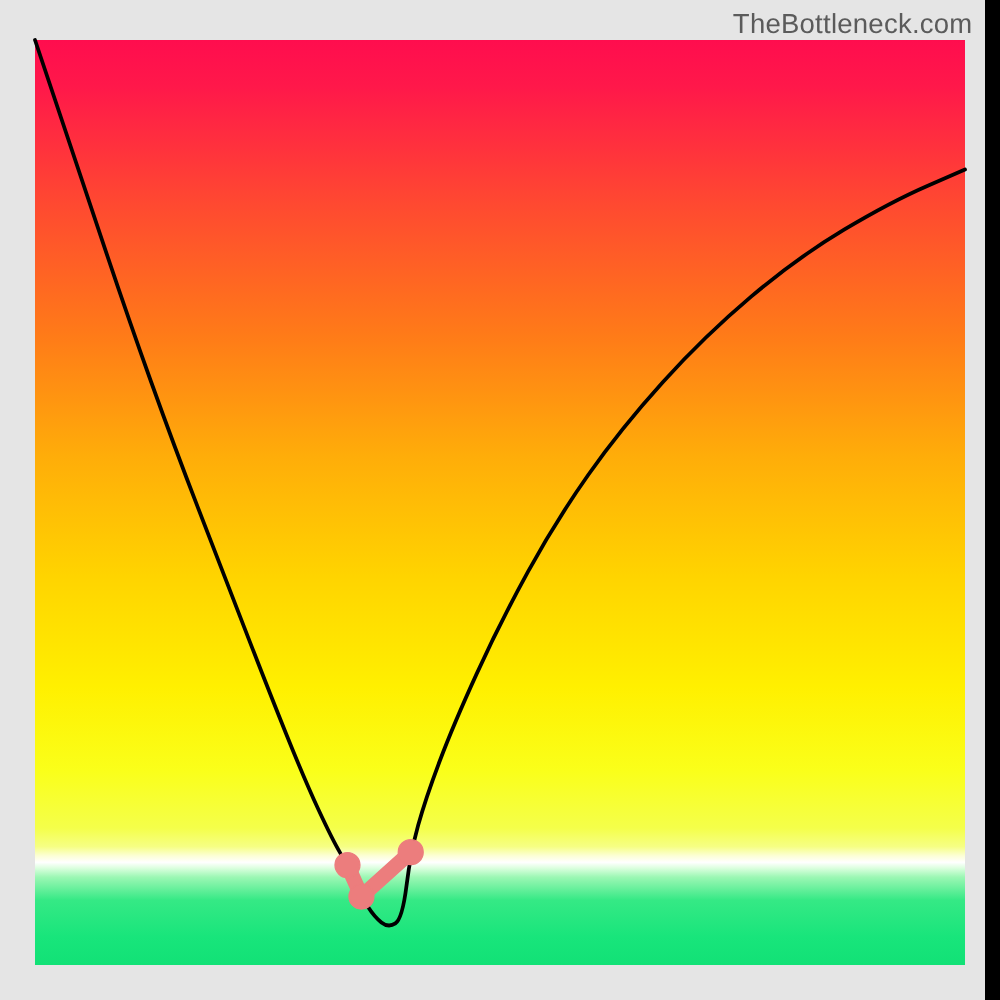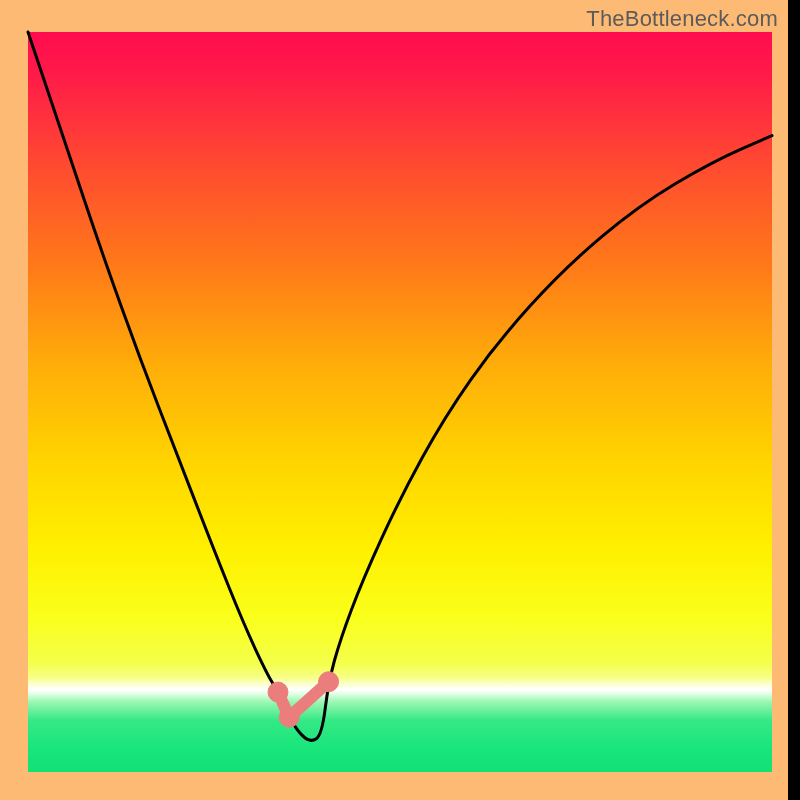--- a/index.html
+++ b/index.html
@@ -14,7 +14,7 @@
     position: relative;
     width: 788px;
     height: 800px;
-    background: #fdba74;
+    background: #e5e5e5;
   }
   .watermark {
     position: absolute;

